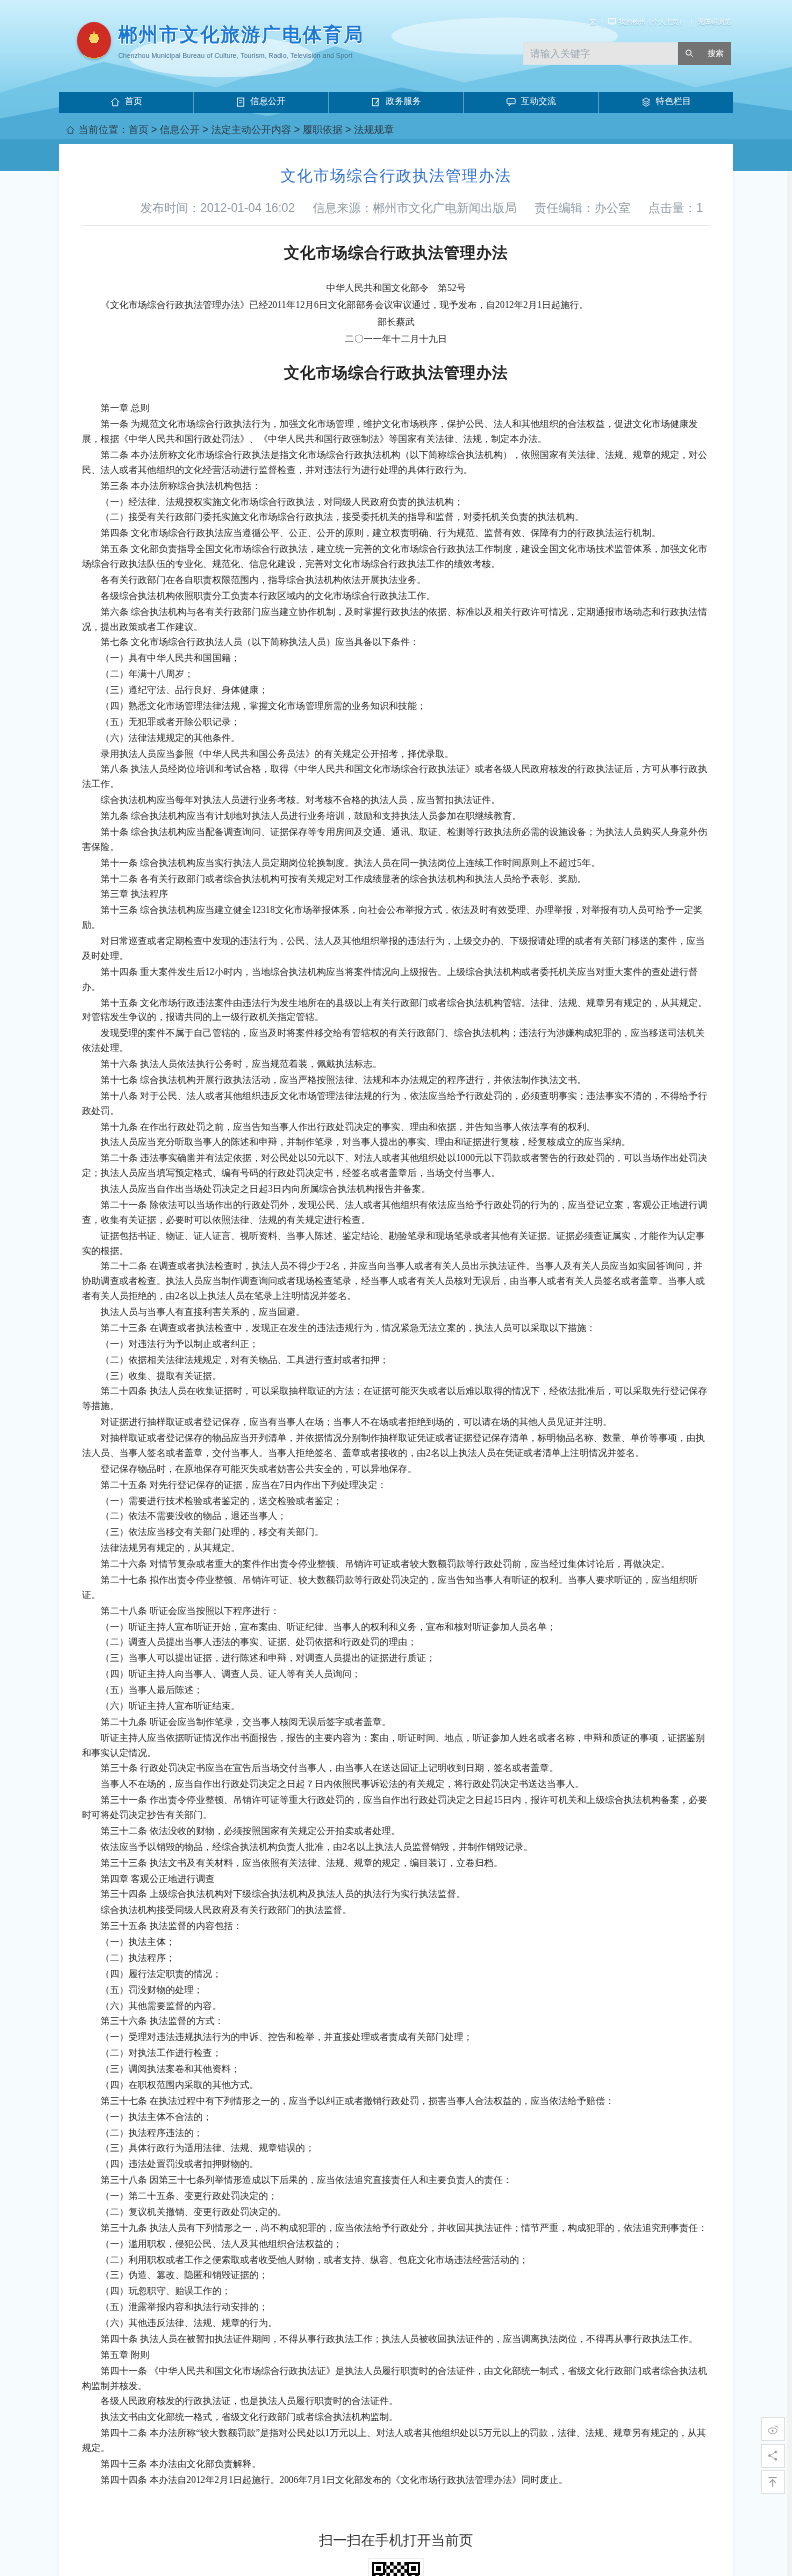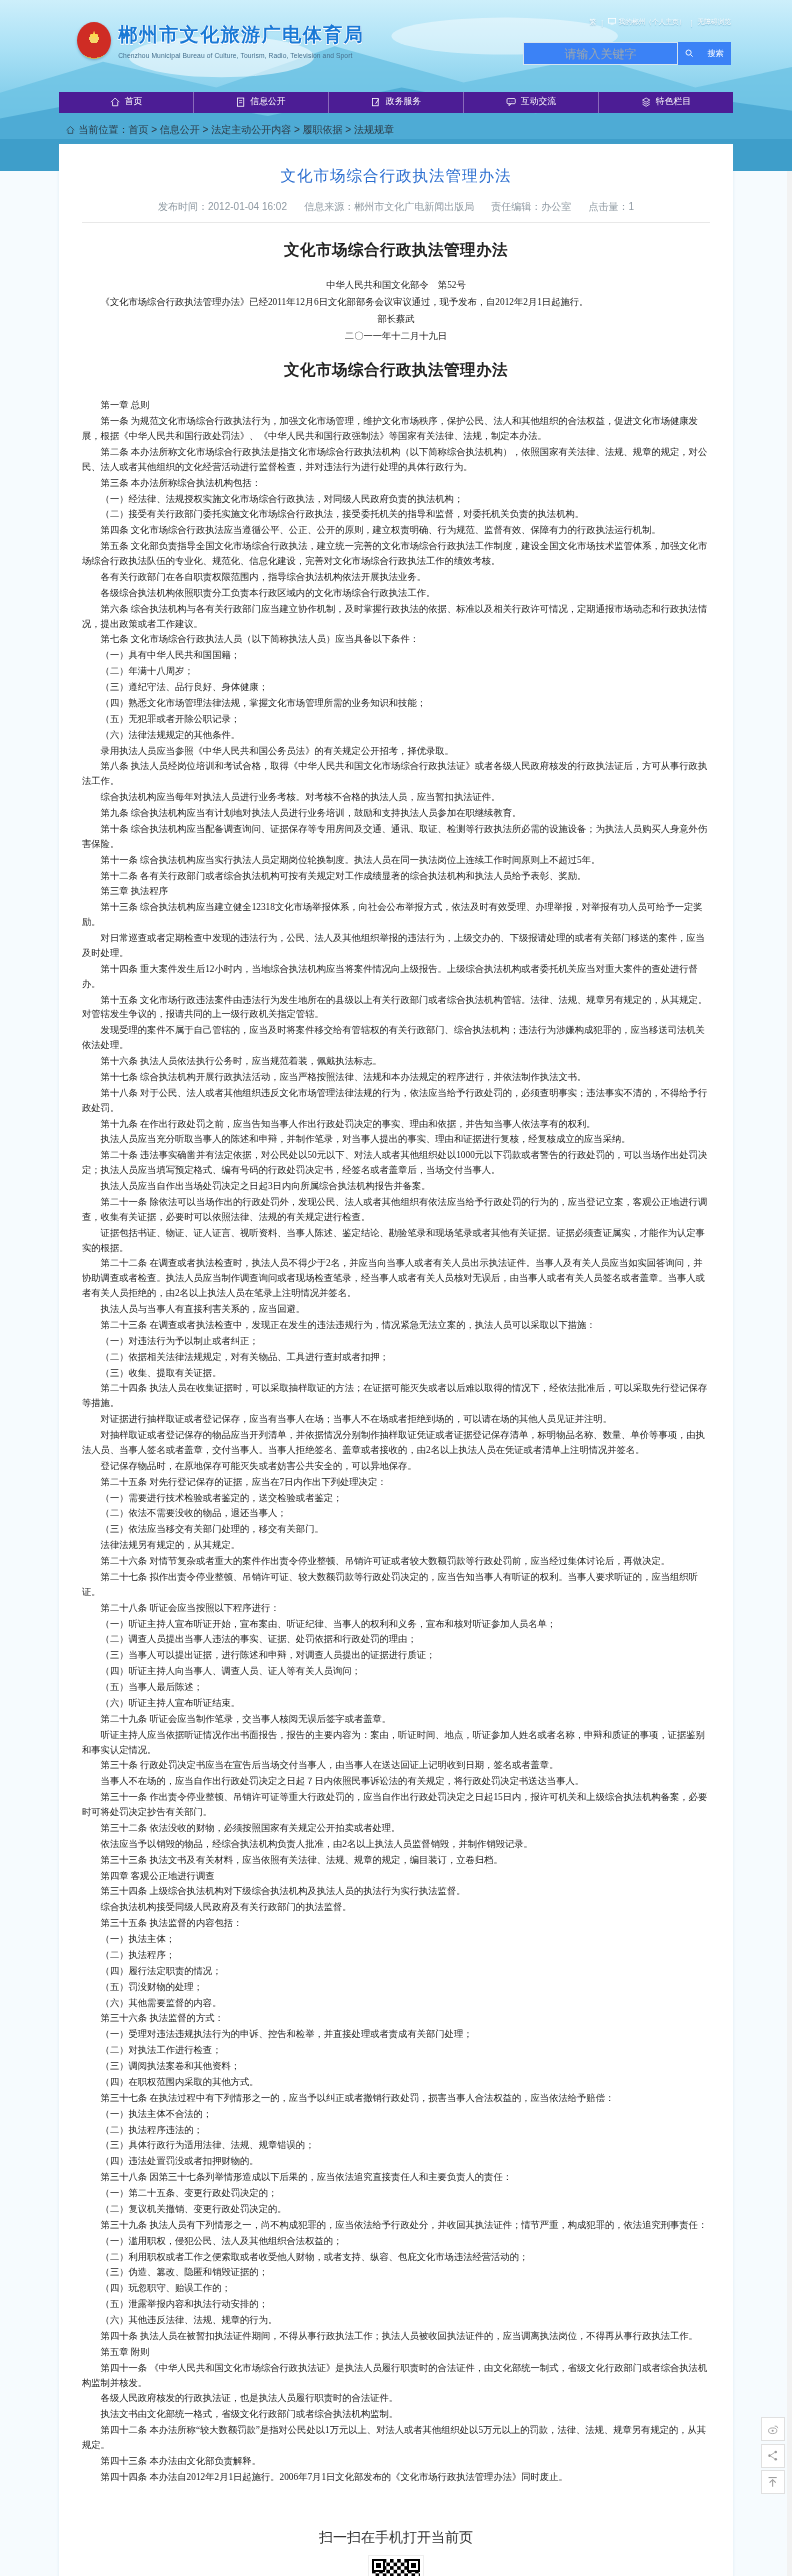--- a/index.html
+++ b/index.html
@@ -23,7 +23,7 @@
     text-shadow:-0.5px -0.5px 0 #fff,0.5px -0.5px 0 #fff,-0.5px 0.5px 0 #fff,0.5px 0.5px 0 #fff,0 1px 1.5px rgba(0,80,140,.25); }
   .sitename-en { margin-top:4.1px; font-size:6.7px; color:#46708e; letter-spacing:0.1px; }
   .searchbox { position:absolute; top:42px; right:61px; display:flex; }
-  .search-input { width:155px; height:23px; border:0.5px solid #d6e4ee; background:#3b82f6; padding:0 6.2px; font-size:12px; color:#333; outline:none;text-align:center; }
+  .search-input { width:155px; height:23px; border:0.5px solid #d6e4ee; background:#e5e5e5; padding:0 6.2px; font-size:10px; color:#333; outline:none; }
   .search-input::placeholder { color:#9aa7b1; }
   .search-btn { width:53px; height:23px; background:#3b82f6; border:none; color:#fff; font-size:8.2px; cursor:pointer; display:flex; align-items:center; justify-content:center; gap:14px; }
 

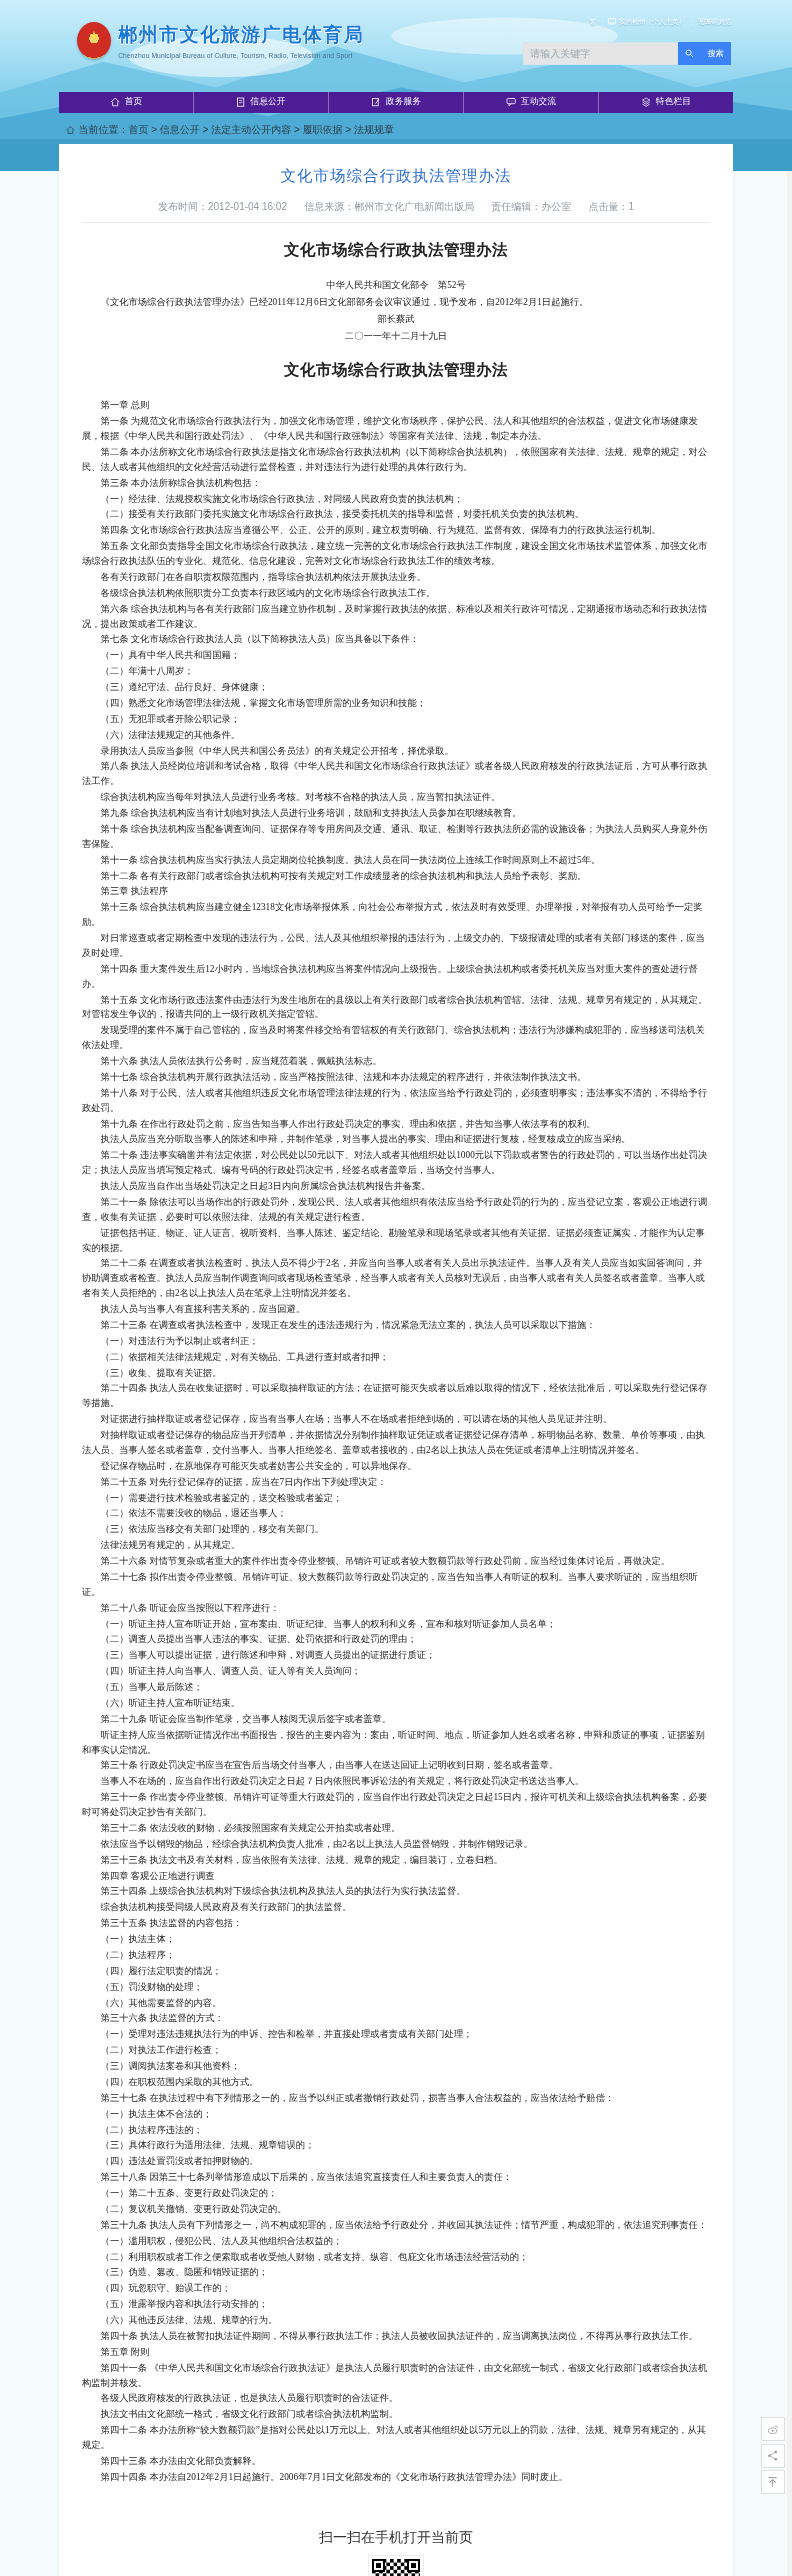--- a/index.html
+++ b/index.html
@@ -25,7 +25,7 @@
   .searchbox { position:absolute; top:42px; right:61px; display:flex; }
   .search-input { width:155px; height:23px; border:0.5px solid #d6e4ee; background:#e5e5e5; padding:0 6.2px; font-size:10px; color:#333; outline:none; }
   .search-input::placeholder { color:#9aa7b1; }
-  .search-btn { width:53px; height:23px; background:#3b82f6; border:none; color:#fff; font-size:8.2px; cursor:pointer; display:flex; align-items:center; justify-content:center; gap:14px; }
+  .search-btn { width:53px; height:23px; background:#737373; border:none; color:#fff; font-size:8.2px; cursor:pointer; display:flex; align-items:center; justify-content:center; gap:14px; }
 
   
   .nav { position:absolute; top:92px; left:59px; width:674px; height:20.6px; background:#4c1d95; display:flex; }

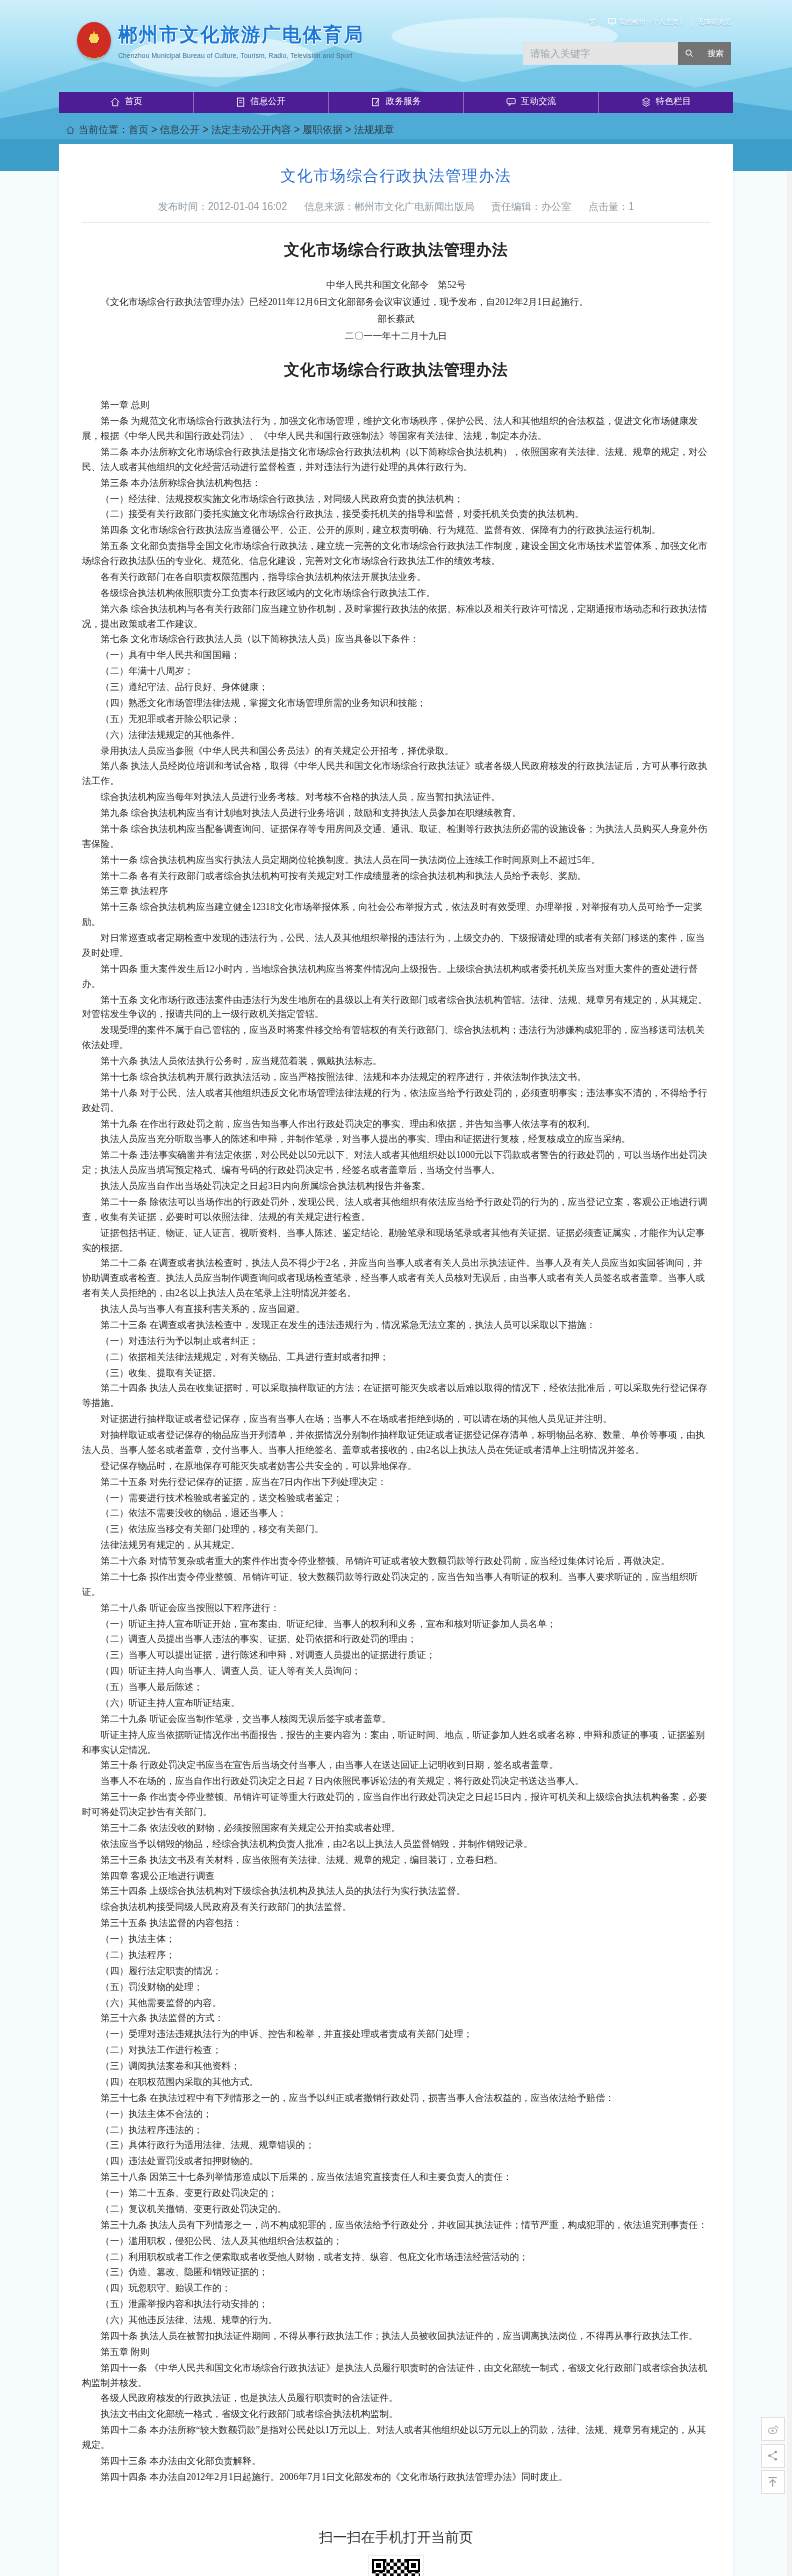--- a/index.html
+++ b/index.html
@@ -28,7 +28,7 @@
   .search-btn { width:53px; height:23px; background:#737373; border:none; color:#fff; font-size:8.2px; cursor:pointer; display:flex; align-items:center; justify-content:center; gap:14px; }
 
   
-  .nav { position:absolute; top:92px; left:59px; width:674px; height:20.6px; background:#4c1d95; display:flex; }
+  .nav { position:absolute; top:92px; left:59px; width:674px; height:20.6px; background:#0369a1; display:flex; }
   .nav-item { flex:1; display:flex; align-items:center; justify-content:center; gap:4.6px; color:#fff; font-size:8.8px; cursor:pointer; border-right:0.5px solid rgba(255,255,255,.35); }
   .nav-item:last-child { border-right:none; }
 

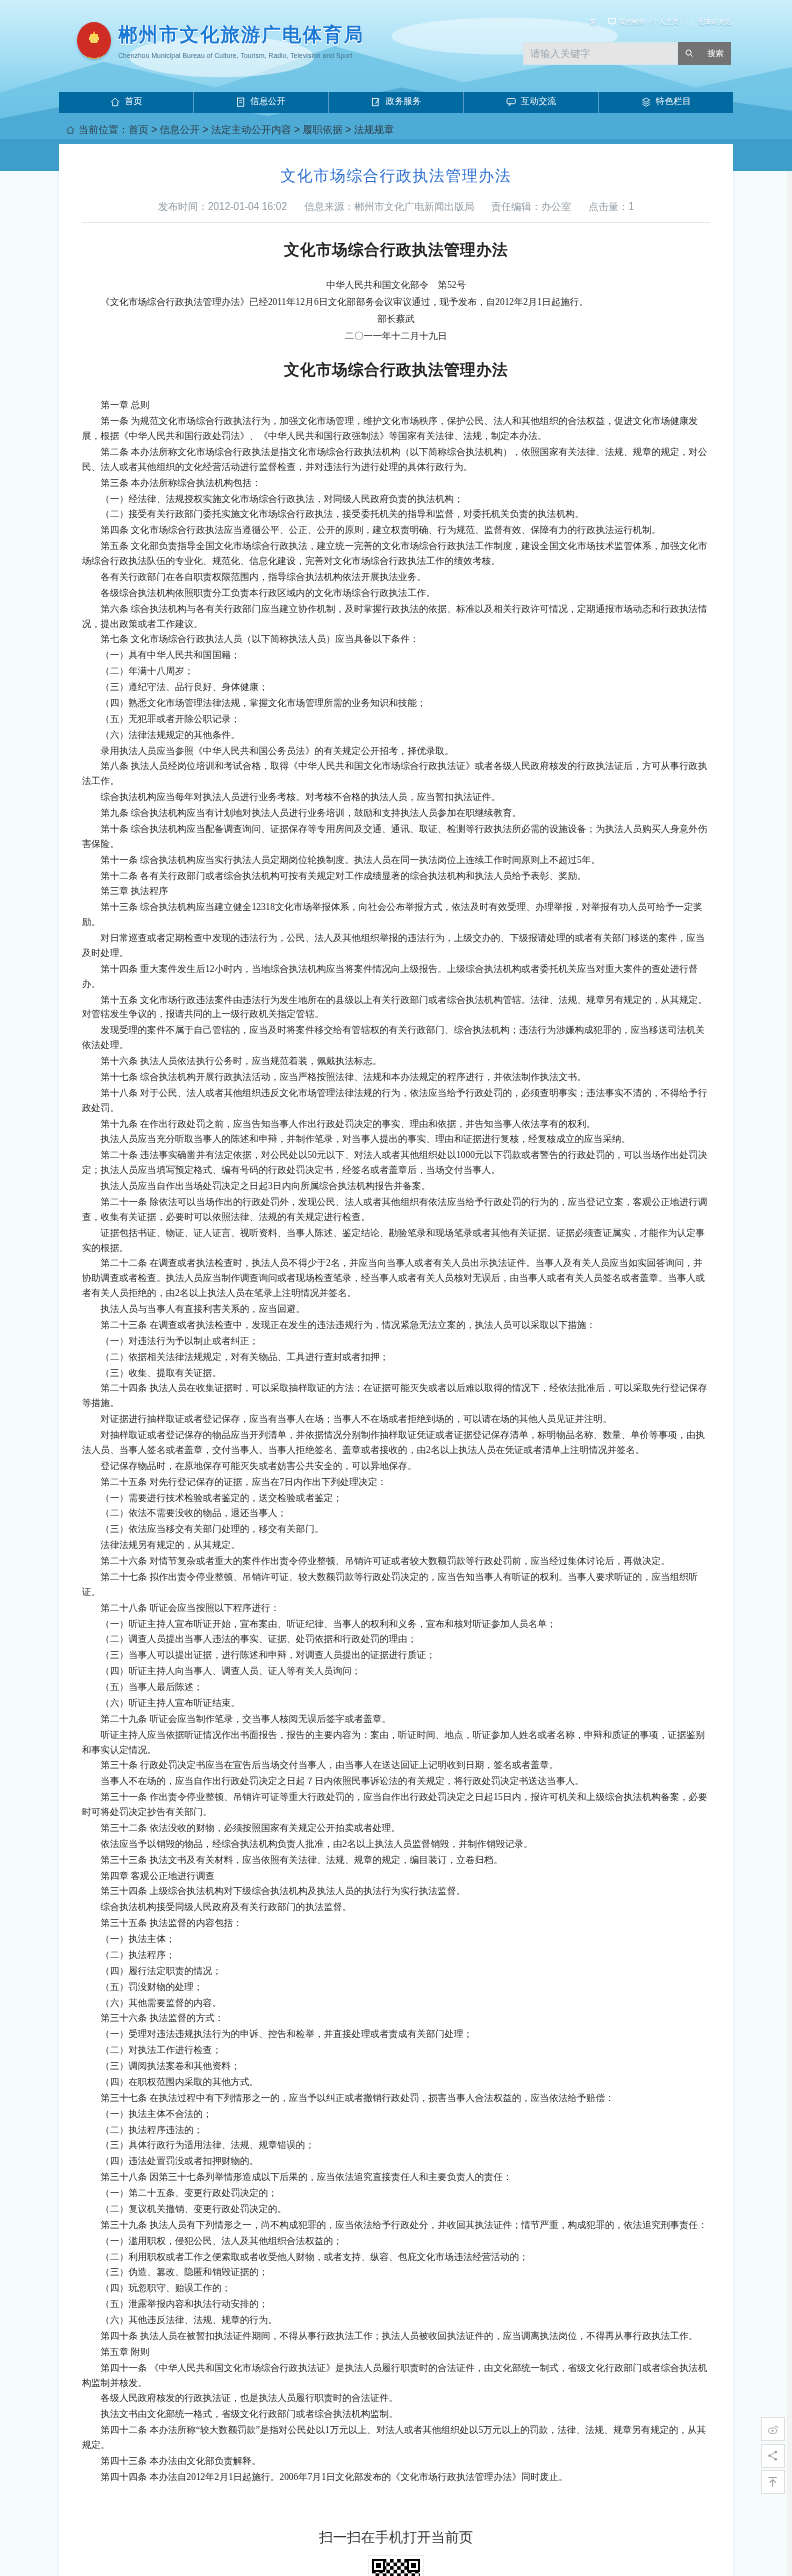--- a/index.html
+++ b/index.html
@@ -38,7 +38,7 @@
   
   .card { position:relative; margin:144px auto 0 59px; width:674px; background:#ffffff; padding:21.6px 23px 0 23px; box-shadow:0 0 3.1px rgba(120,160,190,.18); }
   .art-title { text-align:center; font-size:15.5px; color:#2d6fd0; font-weight:400; letter-spacing:1px; }
-  .art-meta { margin-top:13.4px; text-align:center; font-size:10px; color:#8f9aa3; }
+  .art-meta { margin-top:13.4px; text-align:right; font-size:12px; color:#8f9aa3; }
   .art-meta b { font-weight:400; color:#8f9aa3; }
   .art-meta .m { margin:0 7.2px; }
   .meta-divider { margin-top:8.2px; border-bottom:0.5px solid #e8e8e8; }

